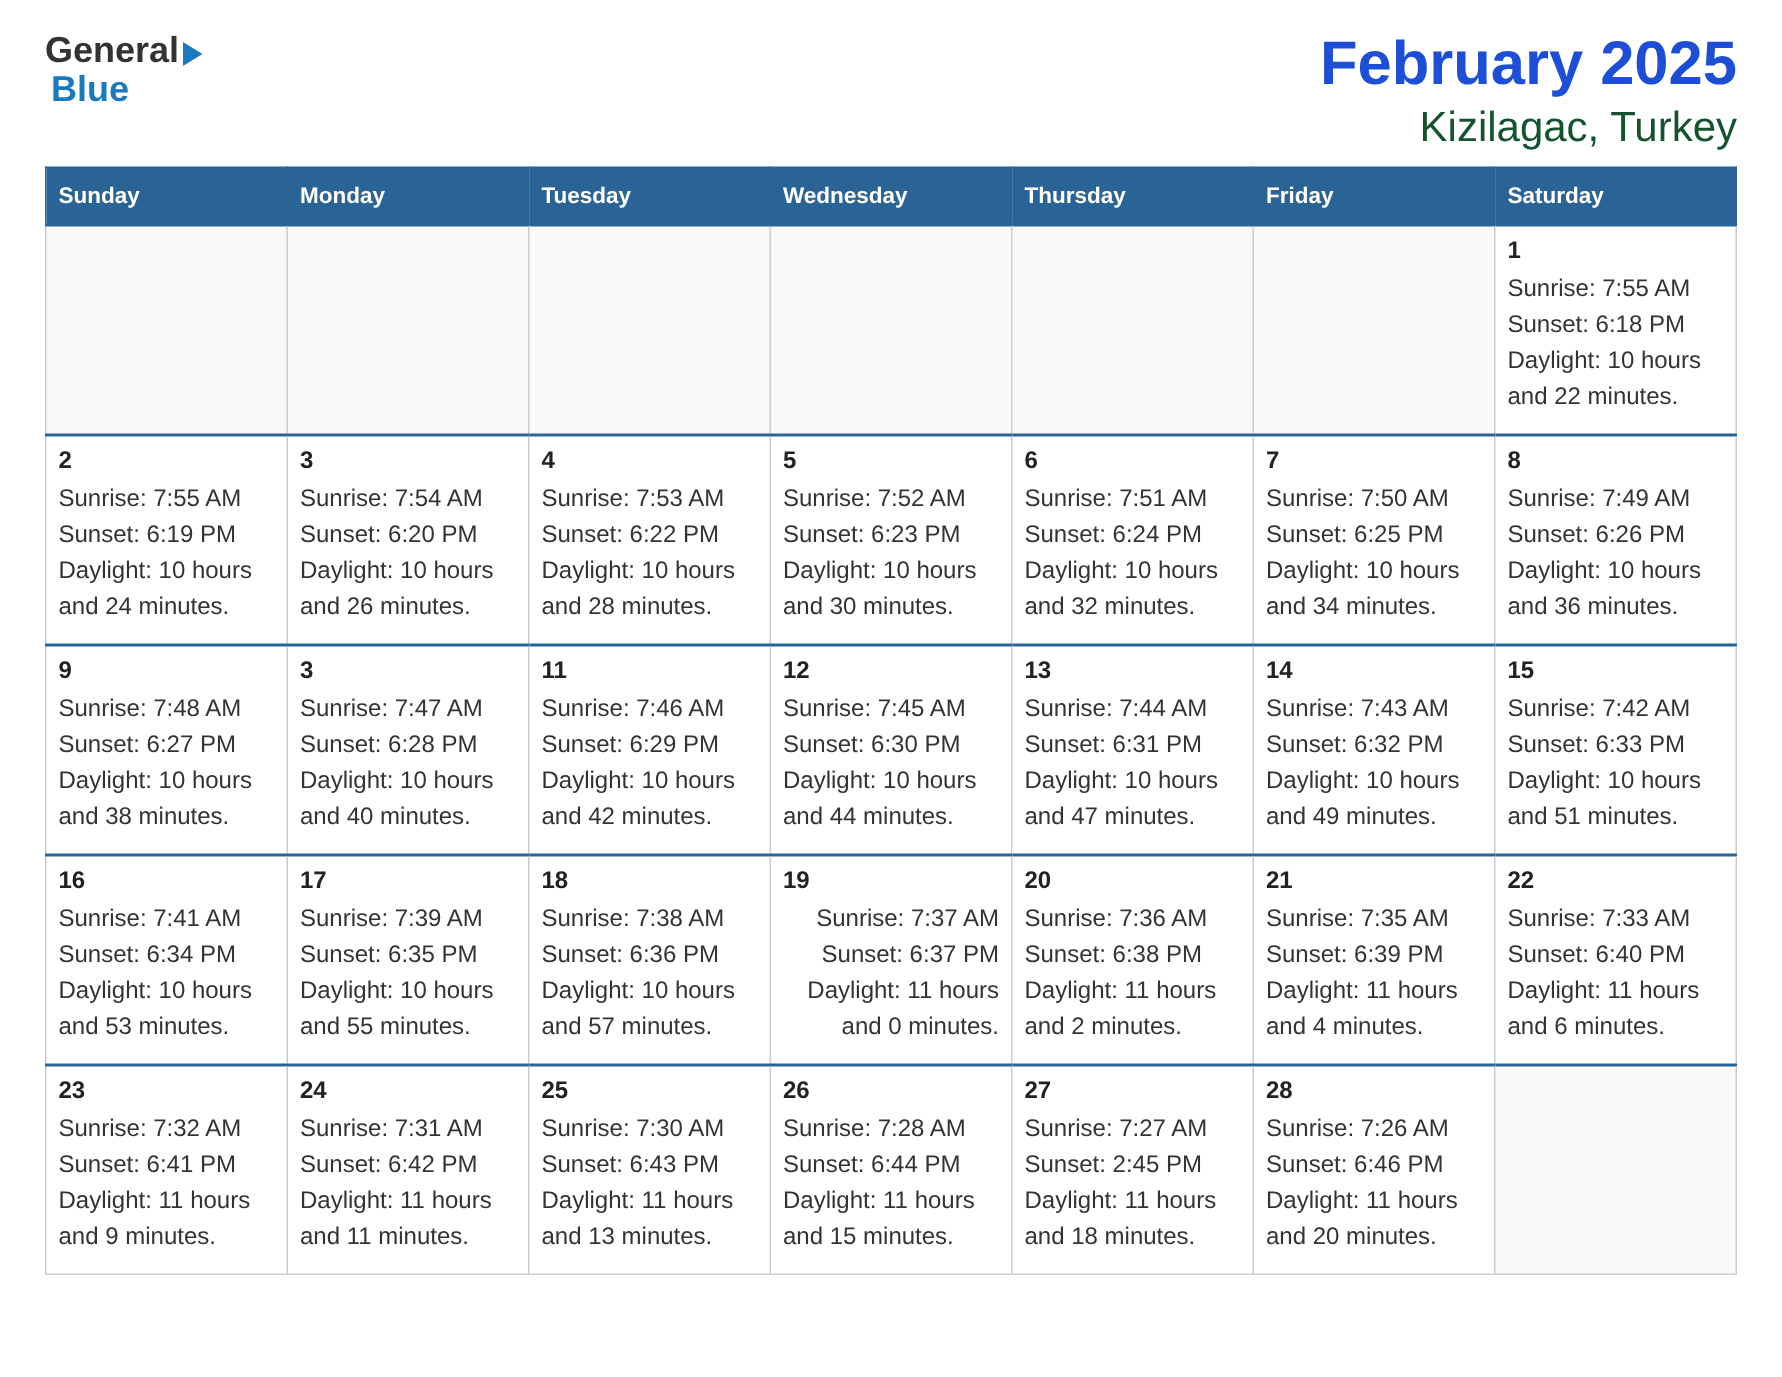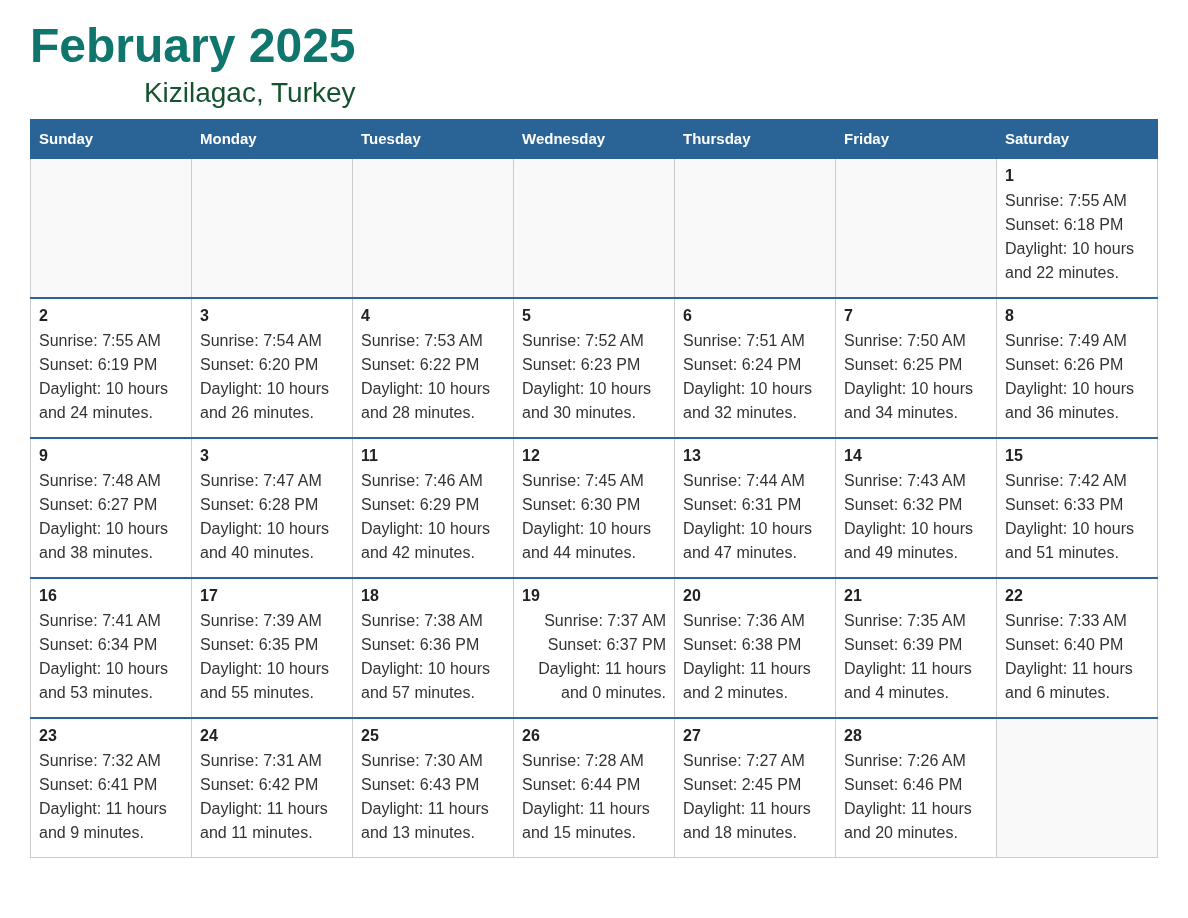--- a/index.html
+++ b/index.html
@@ -97,6 +97,15 @@
 <body>
 
 <div class="header">
+  <div class="logo-wrapper">
+    <div class="logo-line1">
+      <span style="font-size:24px;font-weight:bold;color:#333;">General</span>
+      <span style="display:inline-block;width:0;height:0;border-left:13px solid #1a7abf;border-top:8px solid transparent;border-bottom:8px solid transparent;margin-left:3px;margin-top:4px;"></span>
+    </div>
+    <div class="logo-line2">
+      <span style="font-size:24px;font-weight:bold;color:#1a7abf;margin-left:2px;">Blue</span>
+    </div>
+  </div>
   <div class="title-area">
     <div class="calendar-title">February 2025</div>
     <div class="calendar-subtitle">Kizilagac, Turkey</div>

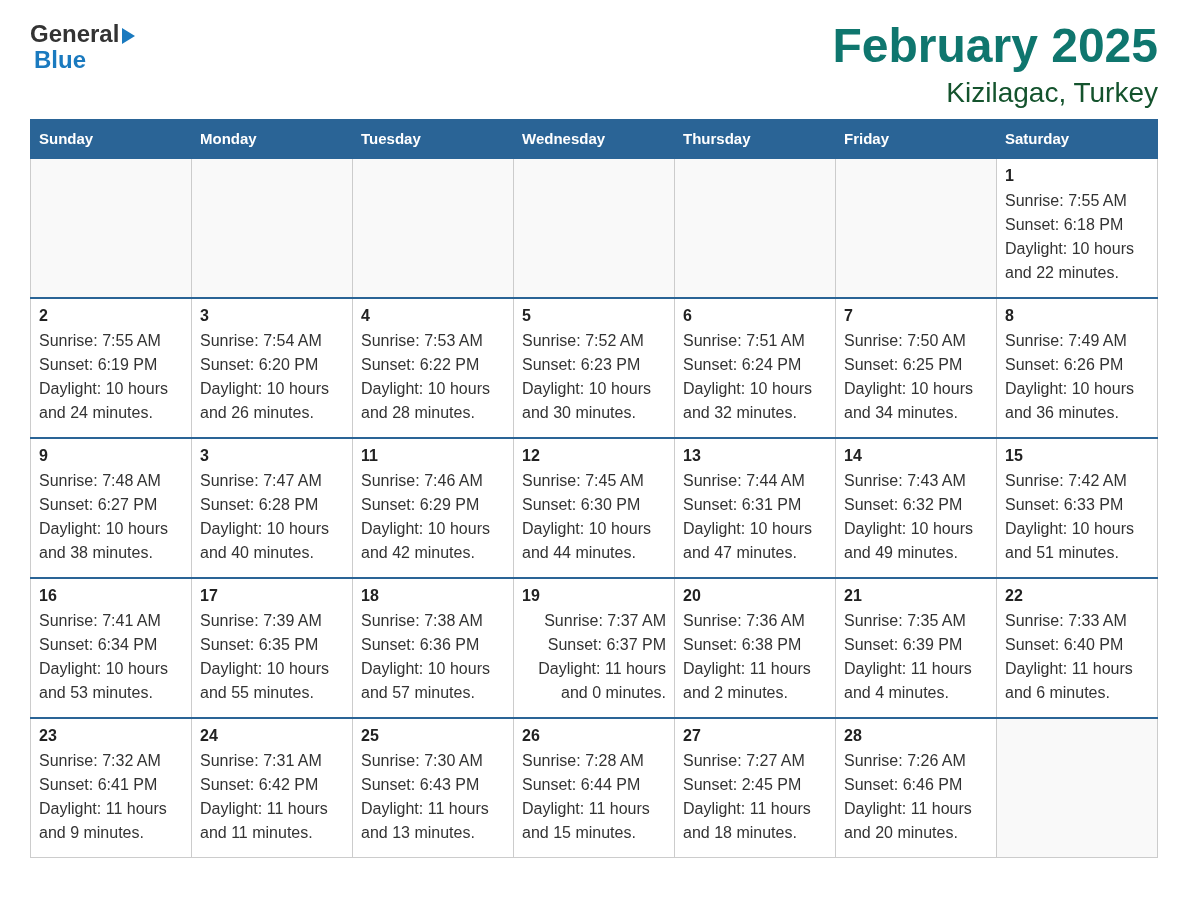--- a/index.html
+++ b/index.html
@@ -21,9 +21,9 @@
       text-align: right;
     }
     .calendar-title {
-      font-size: 48px;
+      font-size: 41px;
       font-weight: bold;
-      color: #0f766e;
+      color: #1d4ed8;
       line-height: 1.1;
     }
     .calendar-subtitle {

